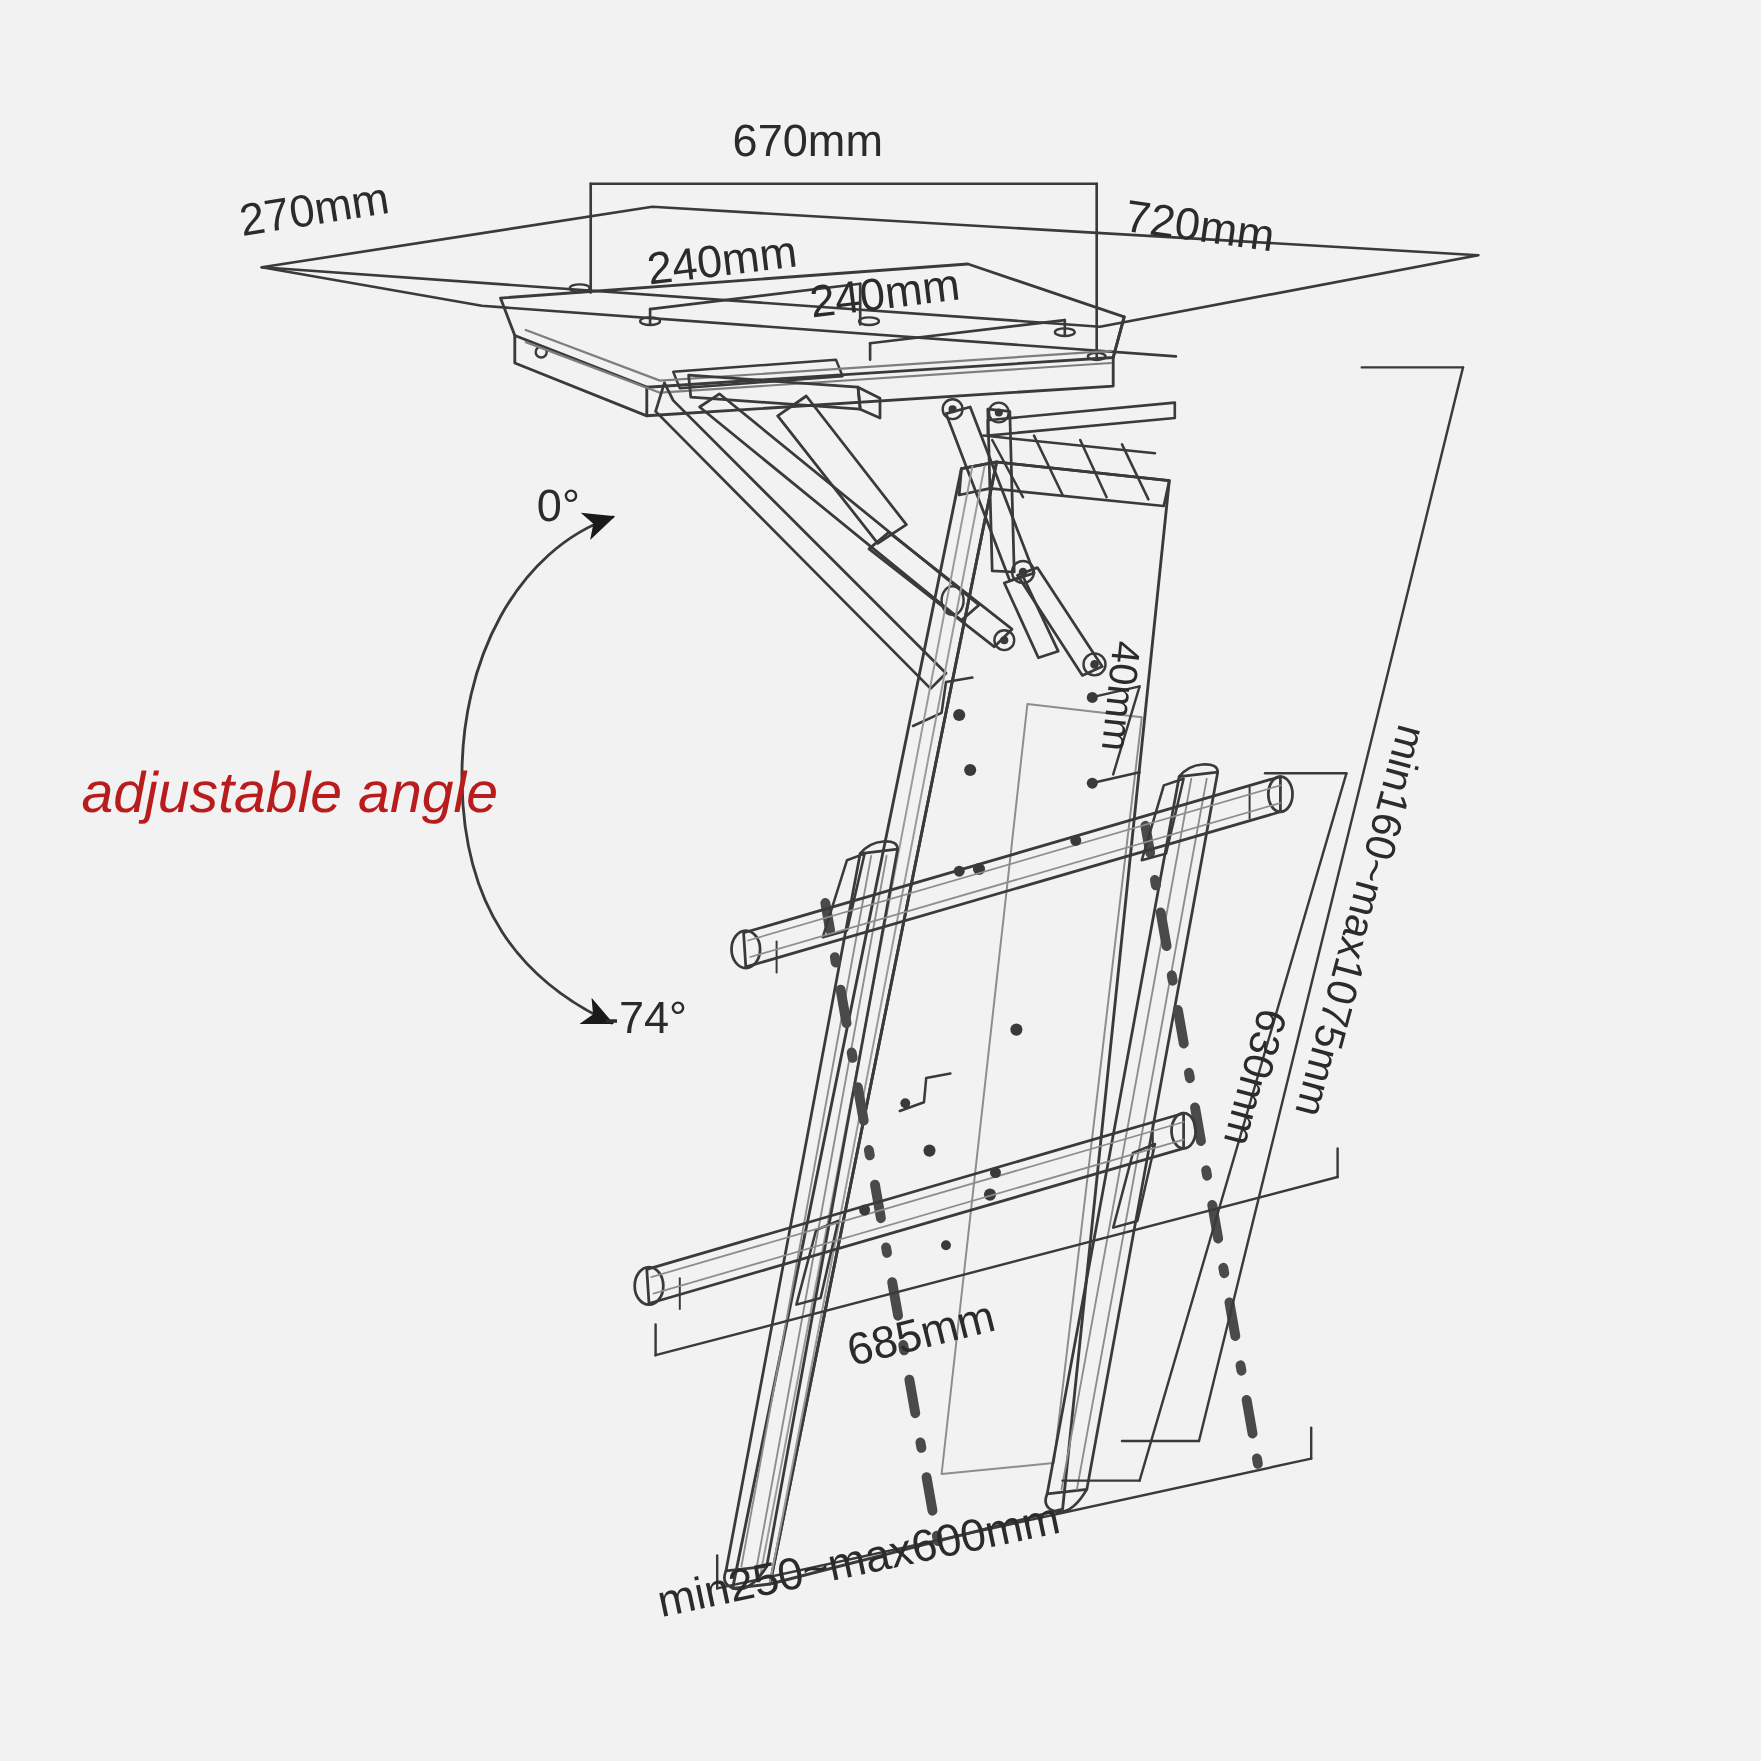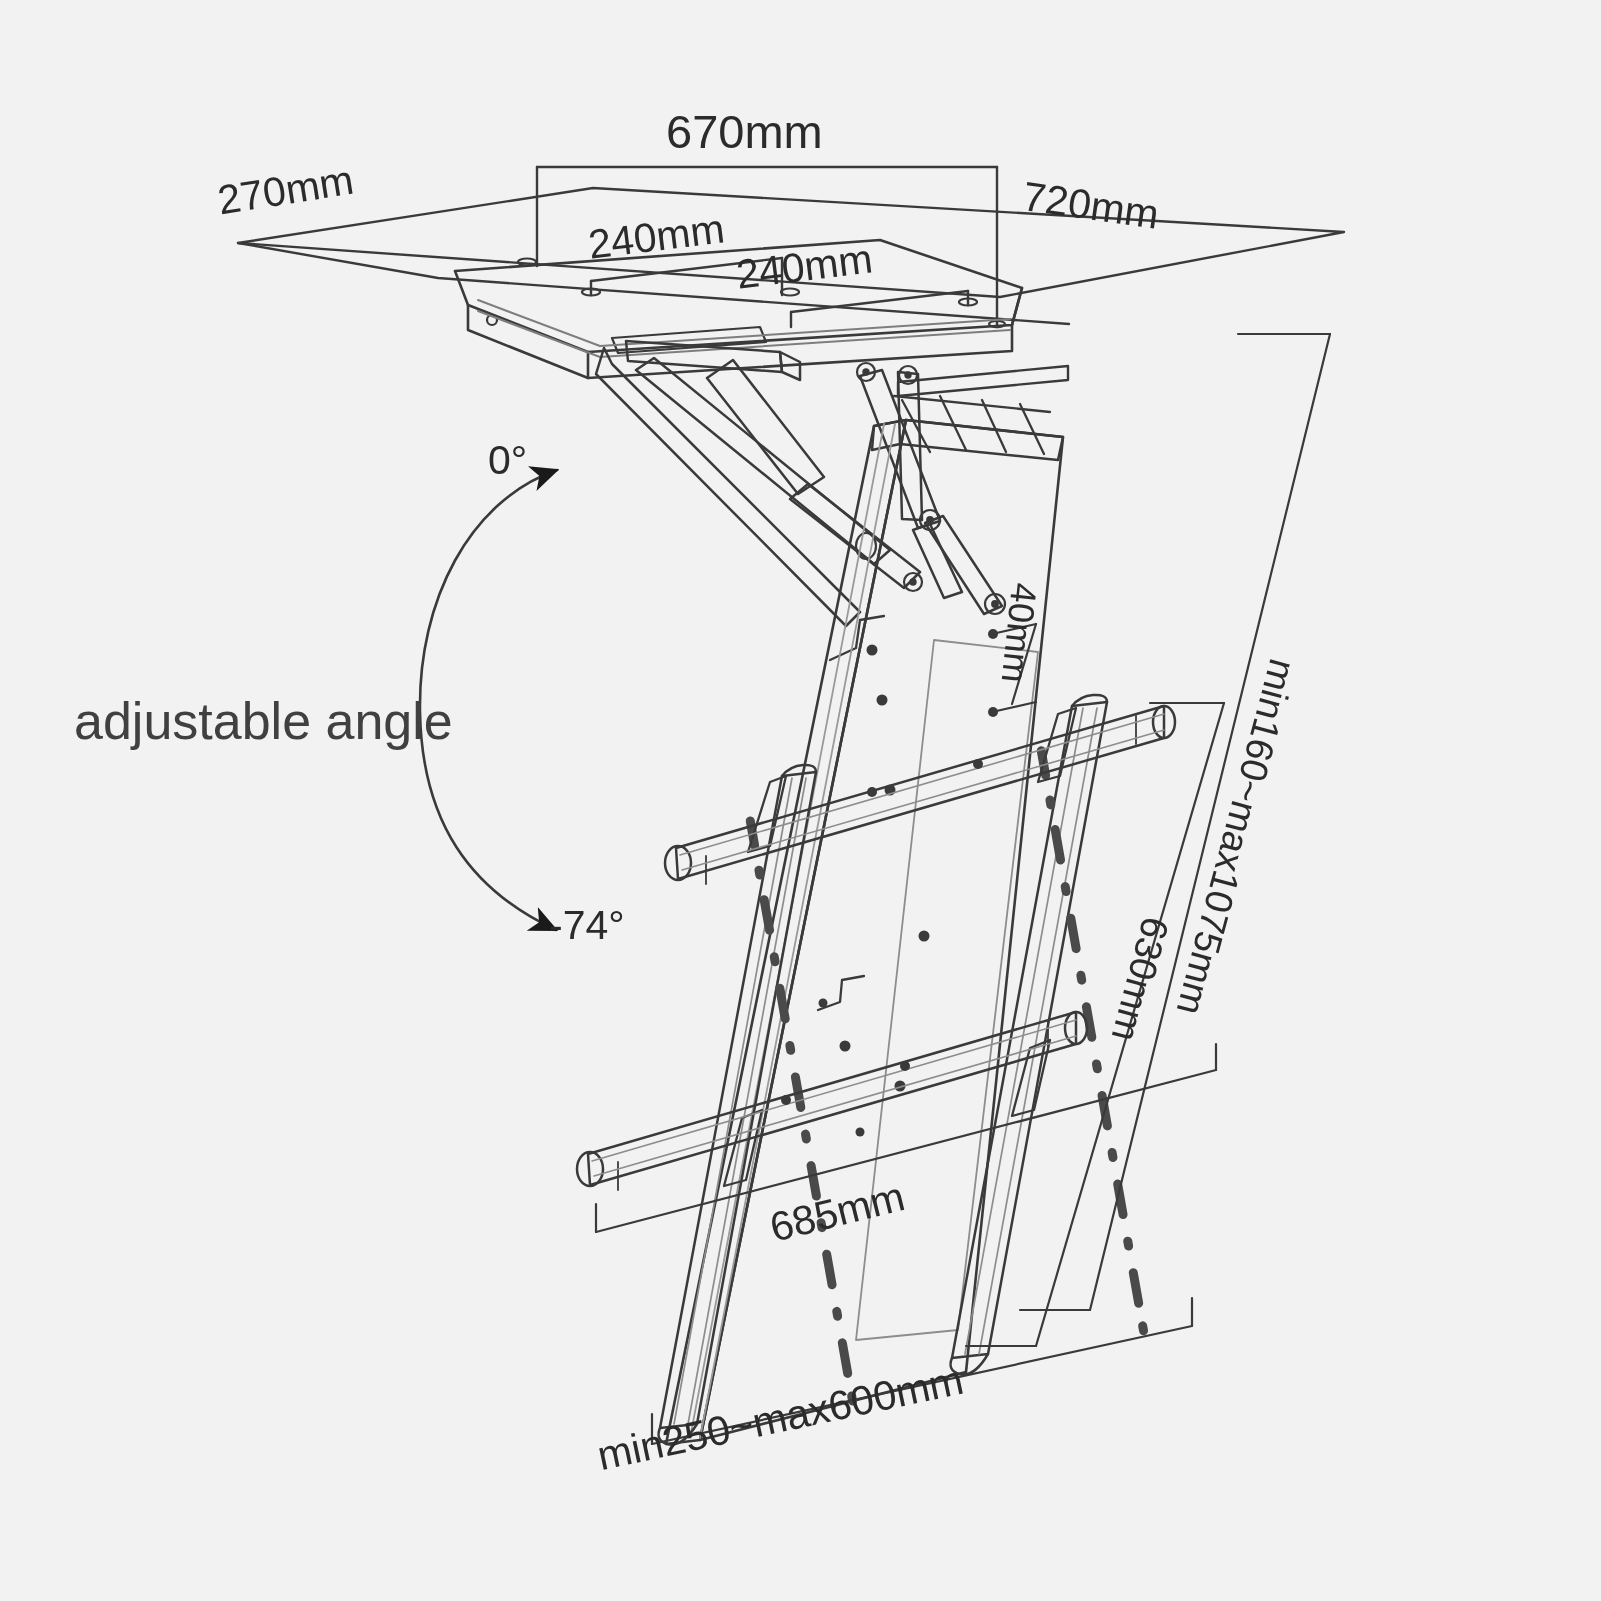--- a/index.html
+++ b/index.html
@@ -320,7 +320,7 @@
 
   <div class="dim-label" style="left:215px; top:181px; font-size:41px; transform:rotate(-9deg); transform-origin:left top;">270mm</div>
 
-  <div class="dim-label" style="left:666px; top:108px; font-size:47px;">670mm</div>
+  <div class="dim-label" style="left:666px; top:108px; font-size:41px;">670mm</div>
 
   <div class="dim-label" style="left:1026px; top:176px; font-size:41px; transform:rotate(8deg); transform-origin:left top;">720mm</div>
 

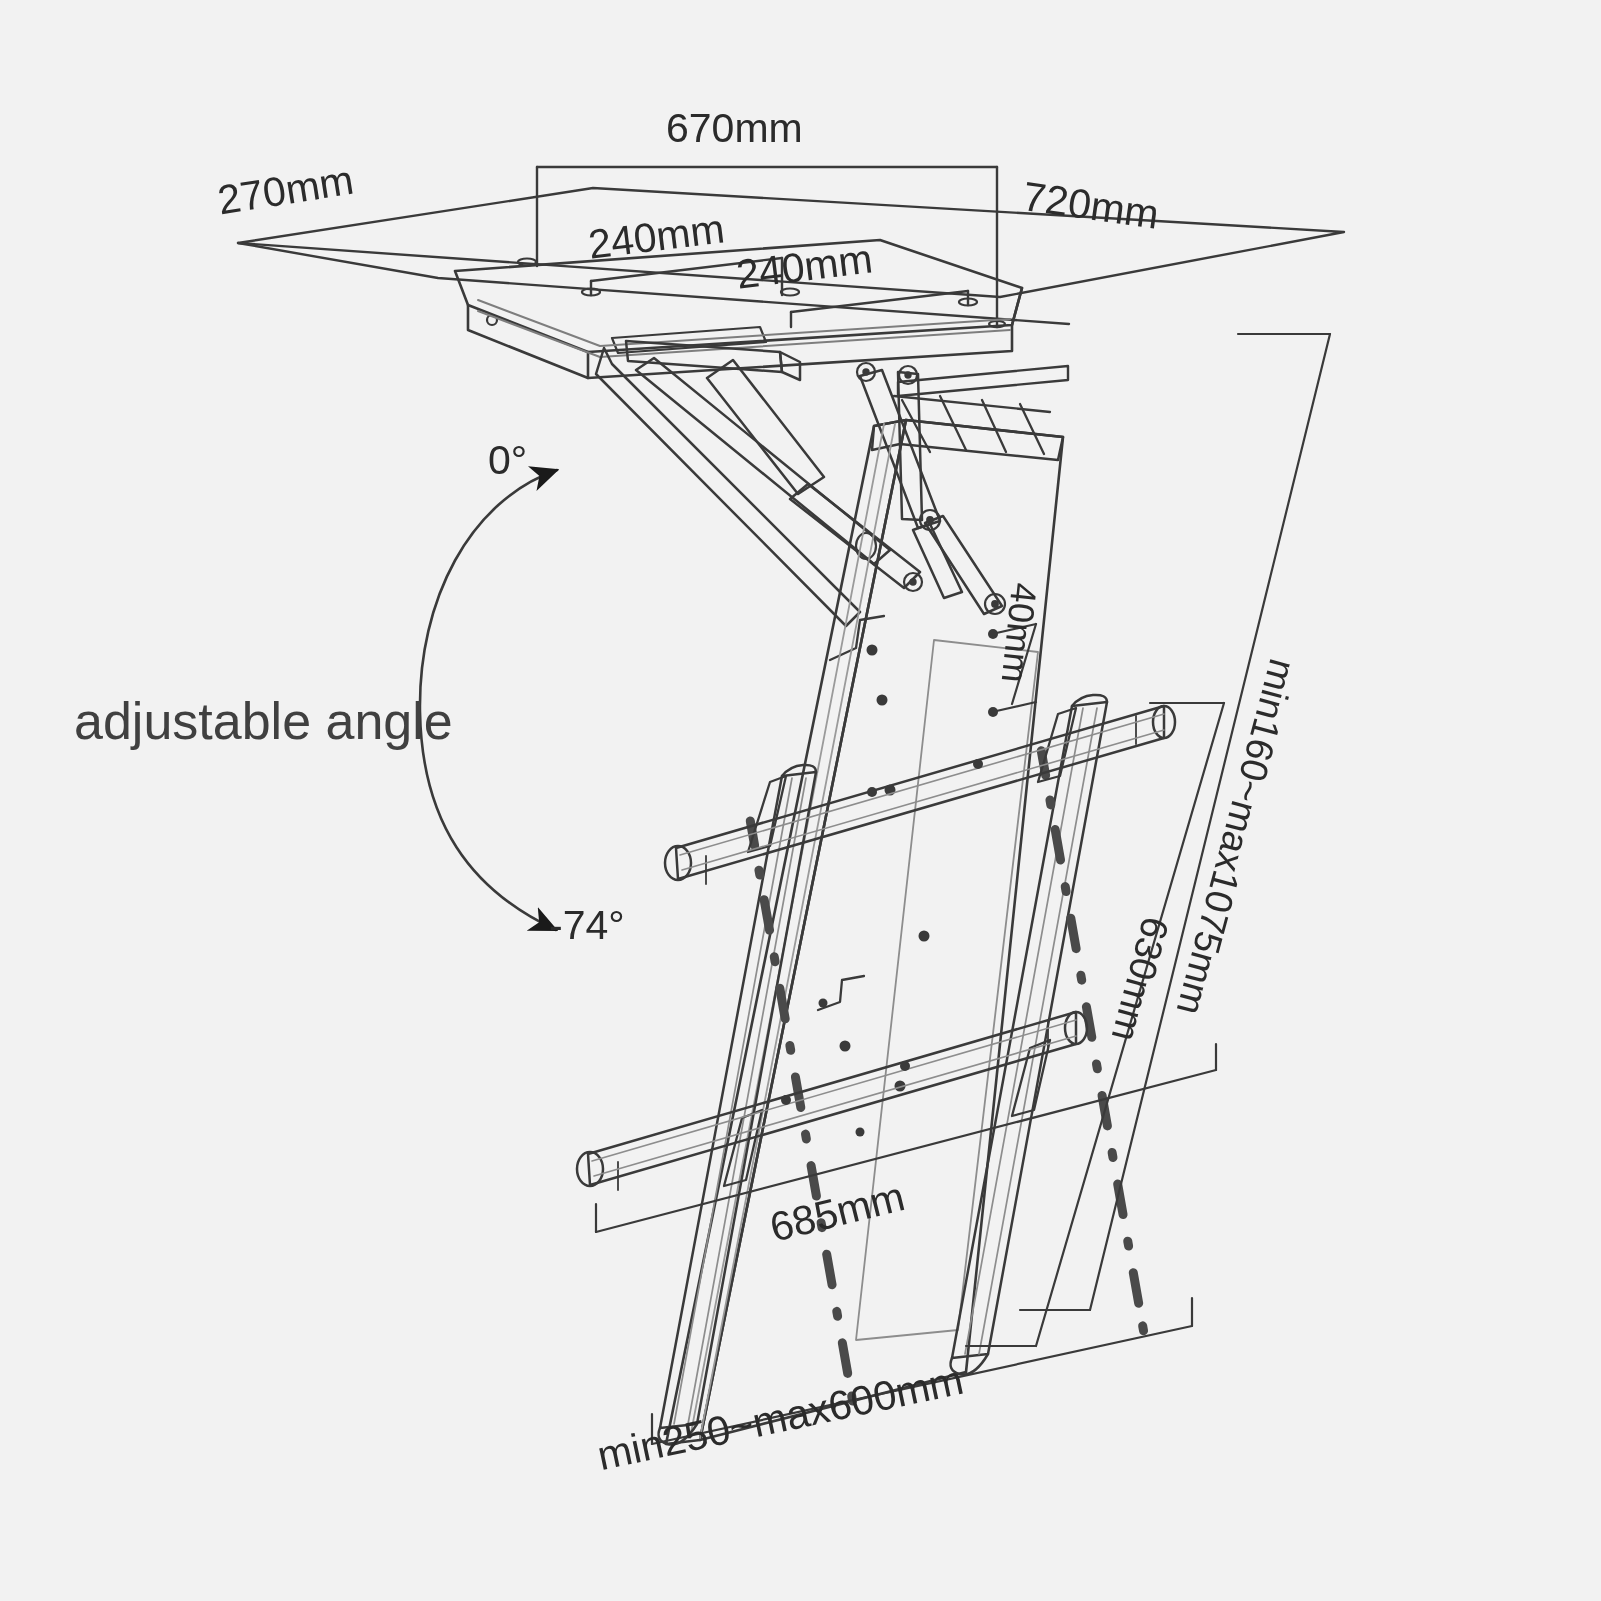--- a/index.html
+++ b/index.html
@@ -342,7 +342,7 @@
 
   <div class="dim-label" style="left:549px; top:905px; font-size:41px;">-74°</div>
 
-  <div class="dim-label" style="left:74px; top:695px; font-size:52px; color:#404040;">adjustable angle</div>
+  <div class="dim-label" style="left:74px; top:695px; font-size:52px; color:#b91c1c;font-style:italic;">adjustable angle</div>
 
 </div>
 

